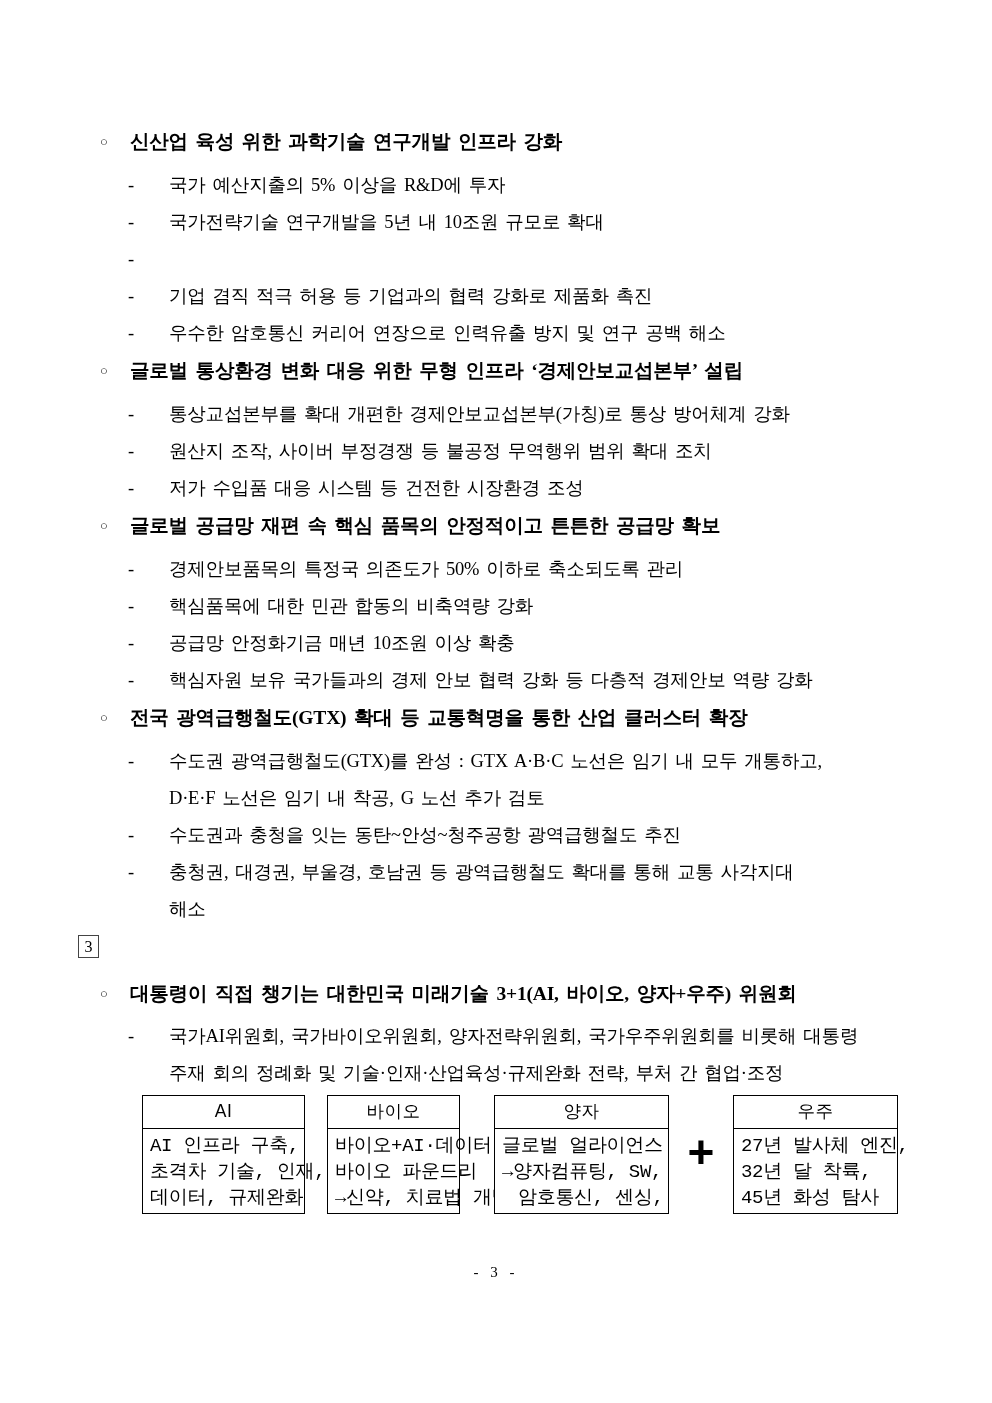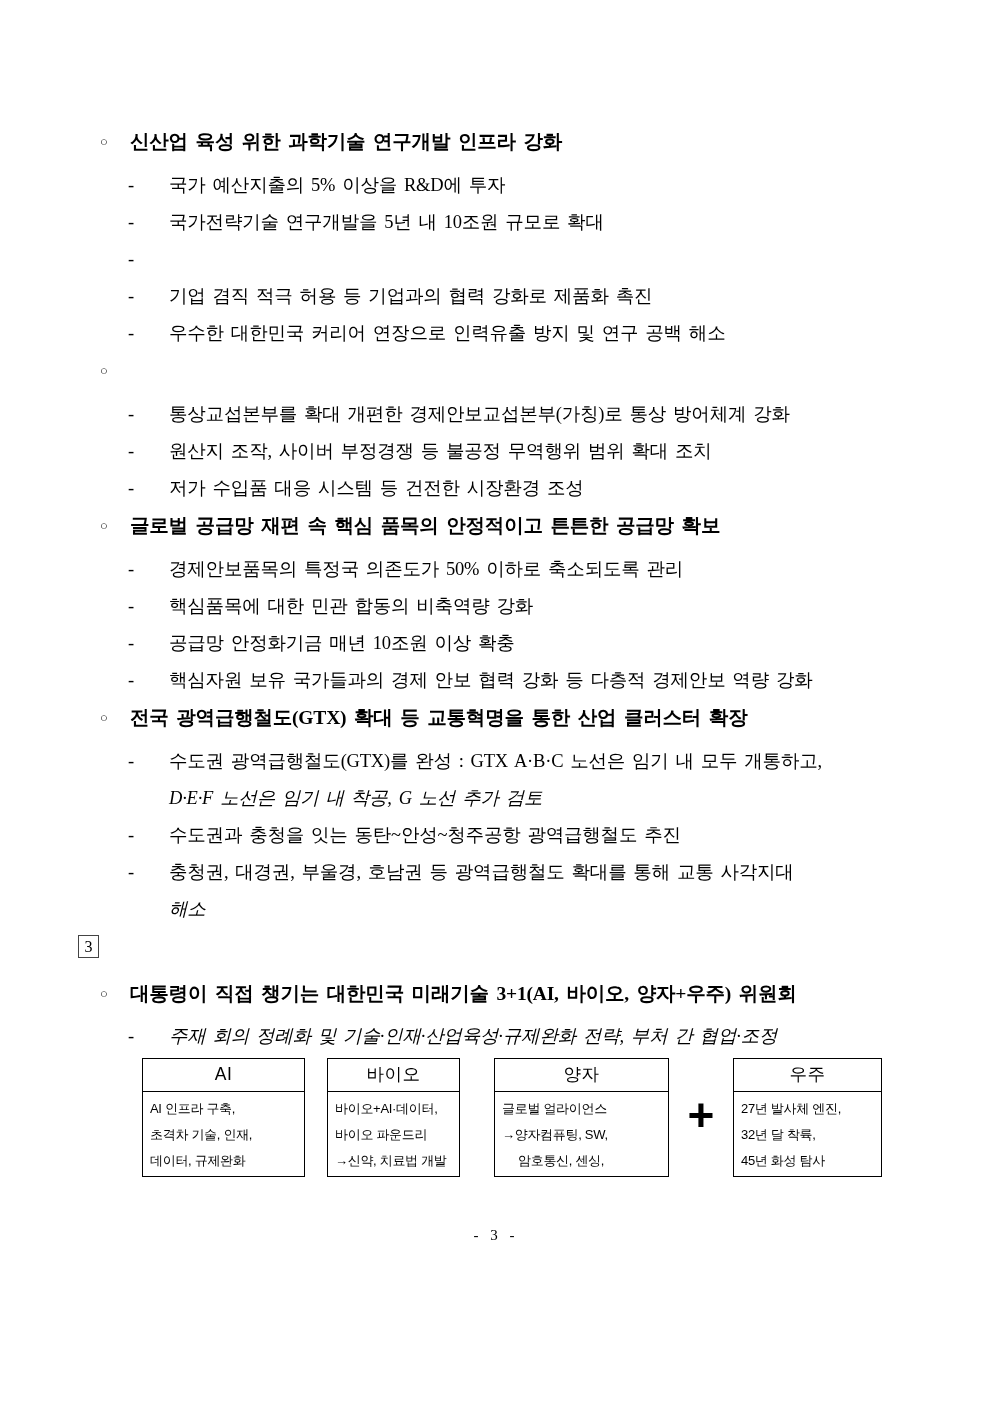--- a/index.html
+++ b/index.html
@@ -177,7 +177,7 @@
     </div>
     <div class="item">
       <span class="dash">-</span>
-      <span class="itext">우수한 대한민국 커리어 연장으로 인력유출 방지 및 연구 공백 해소</span>
+      <span class="itext">우수한 암호통신 커리어 연장으로 인력유출 방지 및 연구 공백 해소</span>
     </div>
   </section>
 

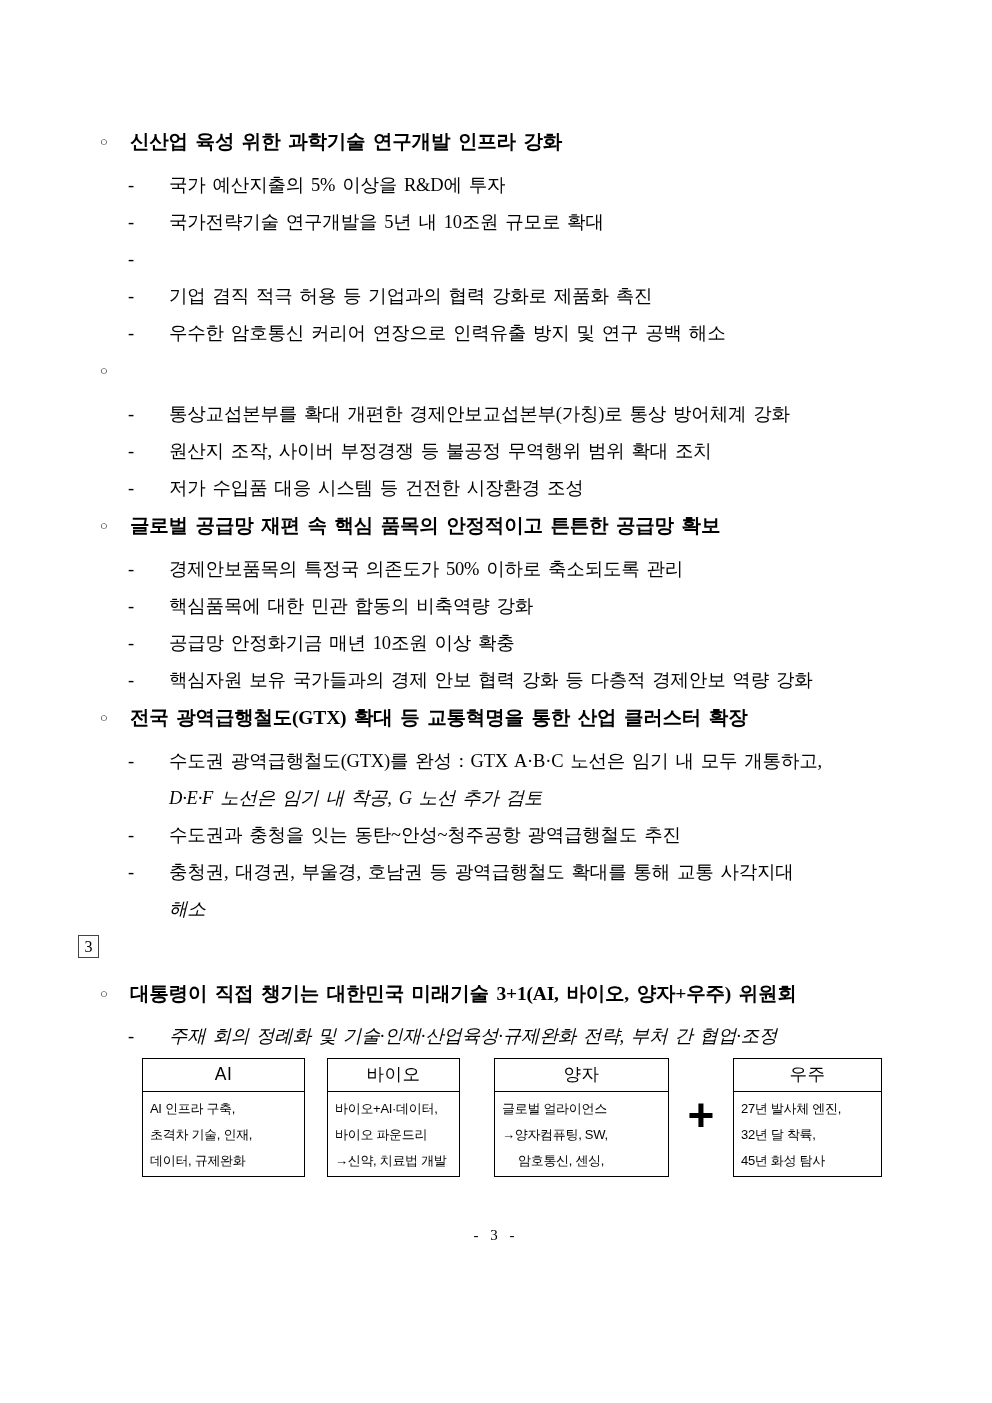--- a/index.html
+++ b/index.html
@@ -184,6 +184,7 @@
   <section class="section">
     <div class="sec-h">
       <span class="circle-marker">○</span>
+      <span>글로벌 통상환경 변화 대응 위한 무형 인프라 ‘경제안보교섭본부’ 설립</span>
     </div>
     <div class="item">
       <span class="dash">-</span>

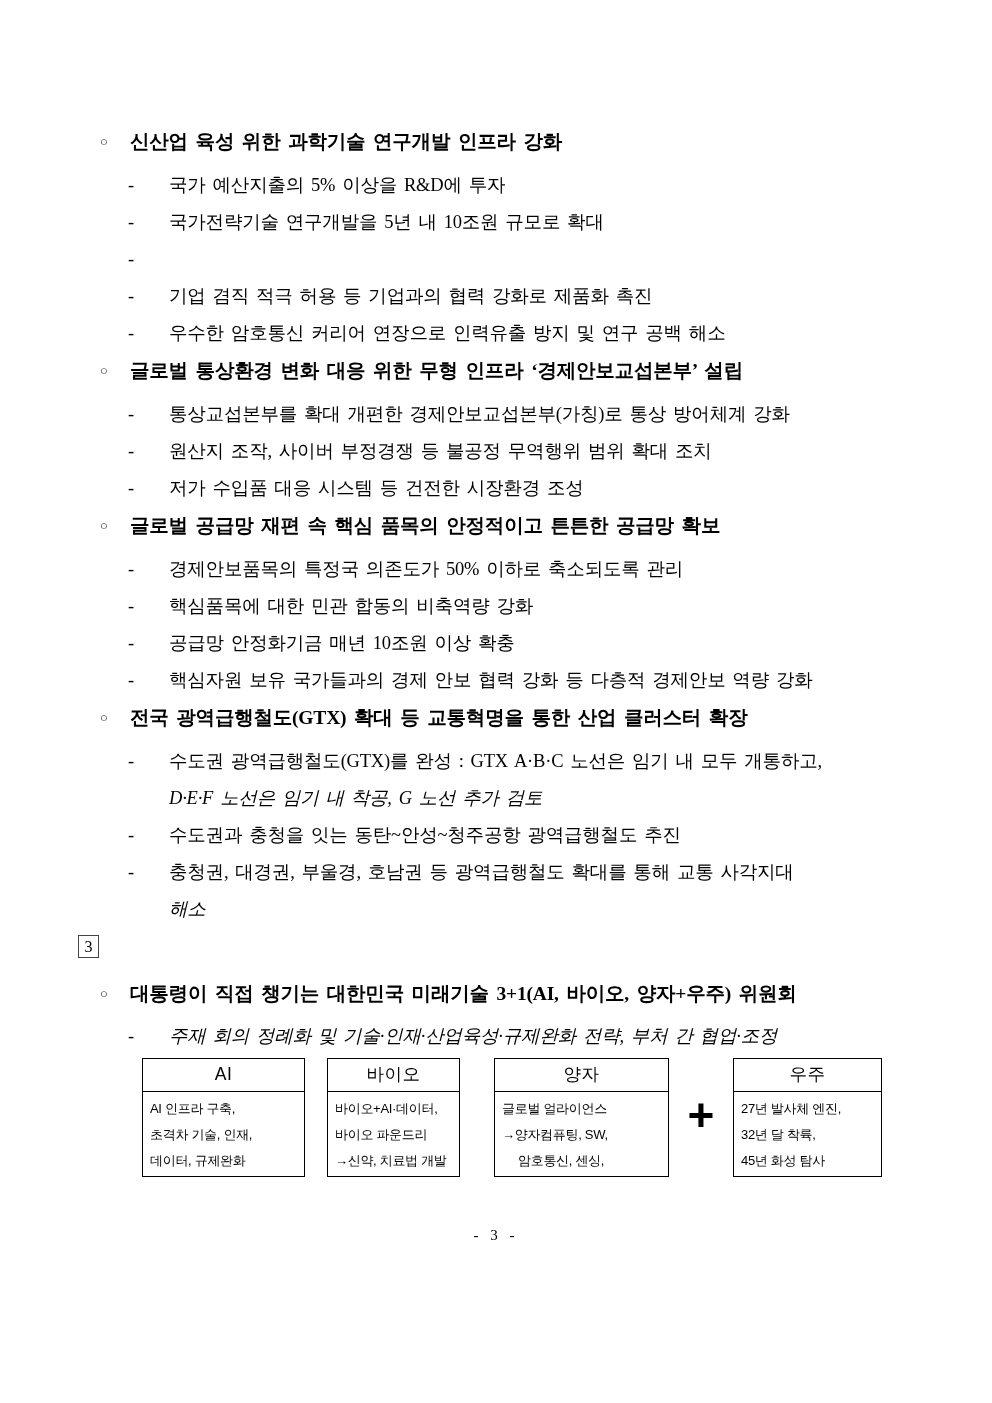--- a/index.html
+++ b/index.html
@@ -45,7 +45,7 @@
   .dash { flex: none; width: 20px; }
   .itext { flex: 1; max-width: 762px; margin-left: 21px; }
   .tline { margin-bottom: 15px; }
-  .tline:last-child { margin-bottom: 0; font-style: italic; }
+  .tline:last-child { margin-bottom: 0; }
 
   .numbered-heading {
     margin-top: 9px;

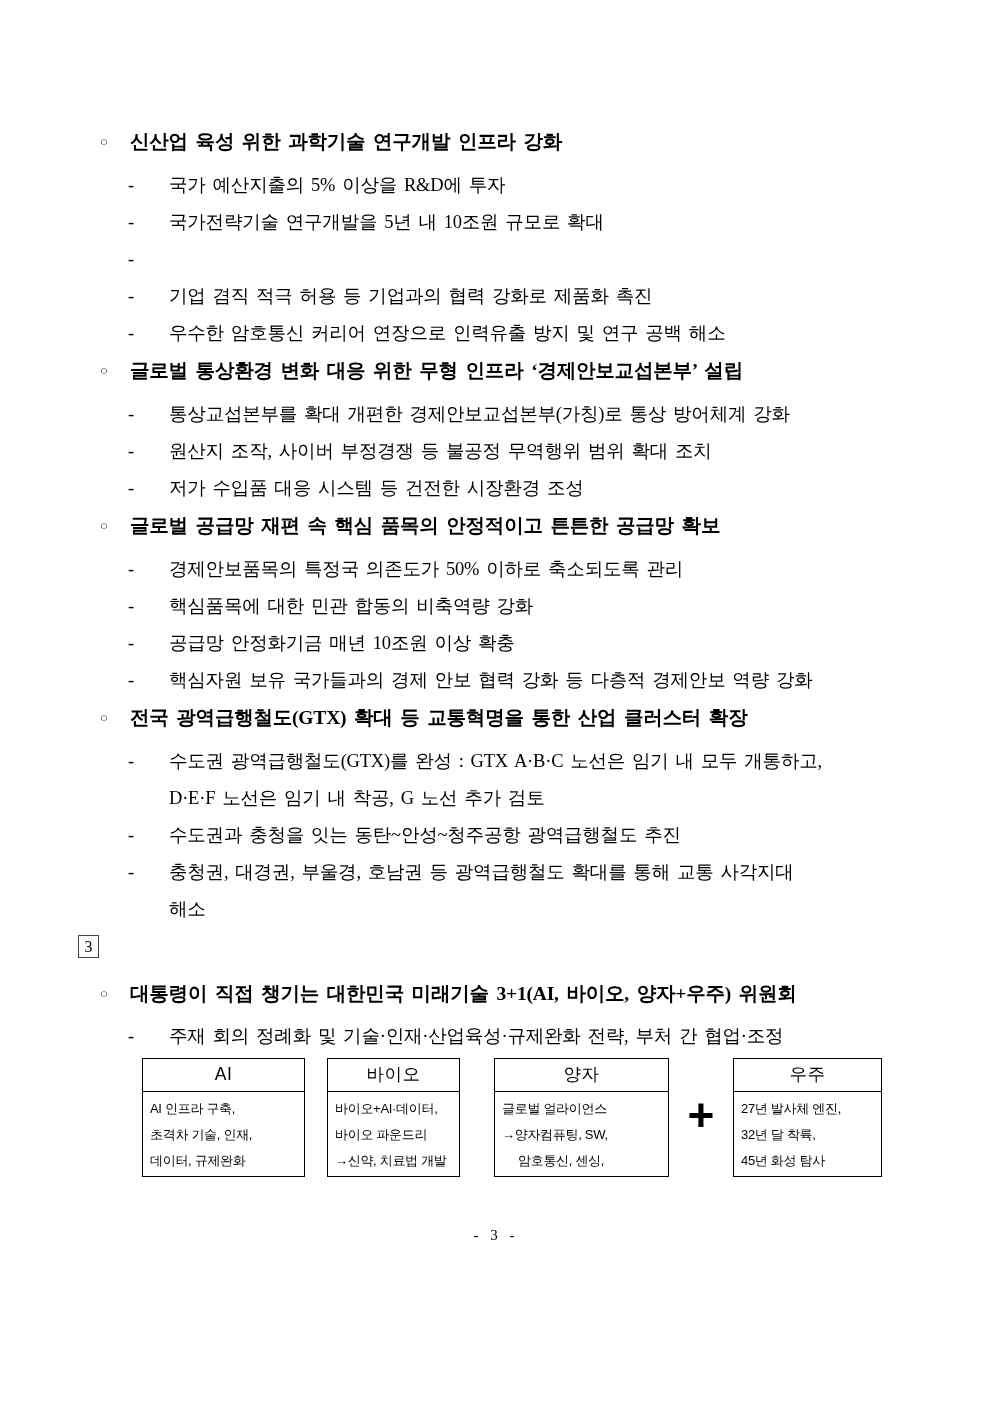--- a/index.html
+++ b/index.html
@@ -260,6 +260,7 @@
     <div class="detail">
       <span class="dash">-</span>
       <span class="itext">
+        <span class="tline" style="display:block">국가AI위원회, 국가바이오위원회, 양자전략위원회, 국가우주위원회를 비롯해 대통령</span>
         <span class="tline" style="display:block">주재 회의 정례화 및 기술·인재·산업육성·규제완화 전략, 부처 간 협업·조정</span>
       </span>
     </div>

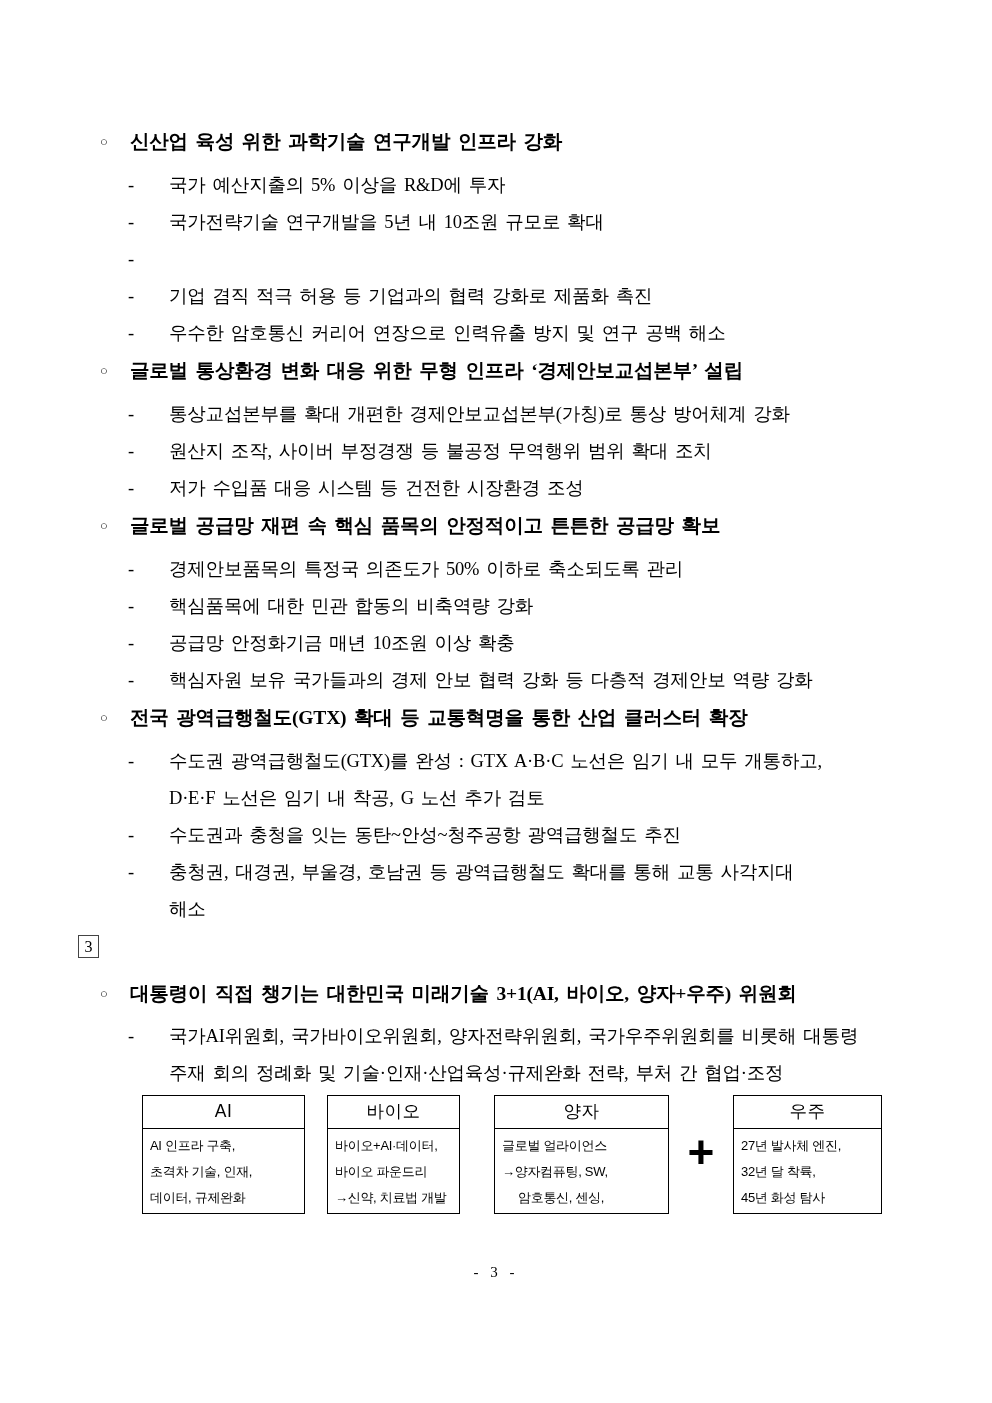--- a/index.html
+++ b/index.html
@@ -110,7 +110,7 @@
   .tbox-ai    { width: 163px; }
   .tbox-bio   { width: 133px; margin-left: 22px; }
   .tbox-quant { width: 175px; margin-left: 34px; }
-  .tbox-space { width: 149px; }
+  .tbox-space { width: 165px; }
   .tbox-h {
     height: 33px;
     border-bottom: 1.5px solid #000000;

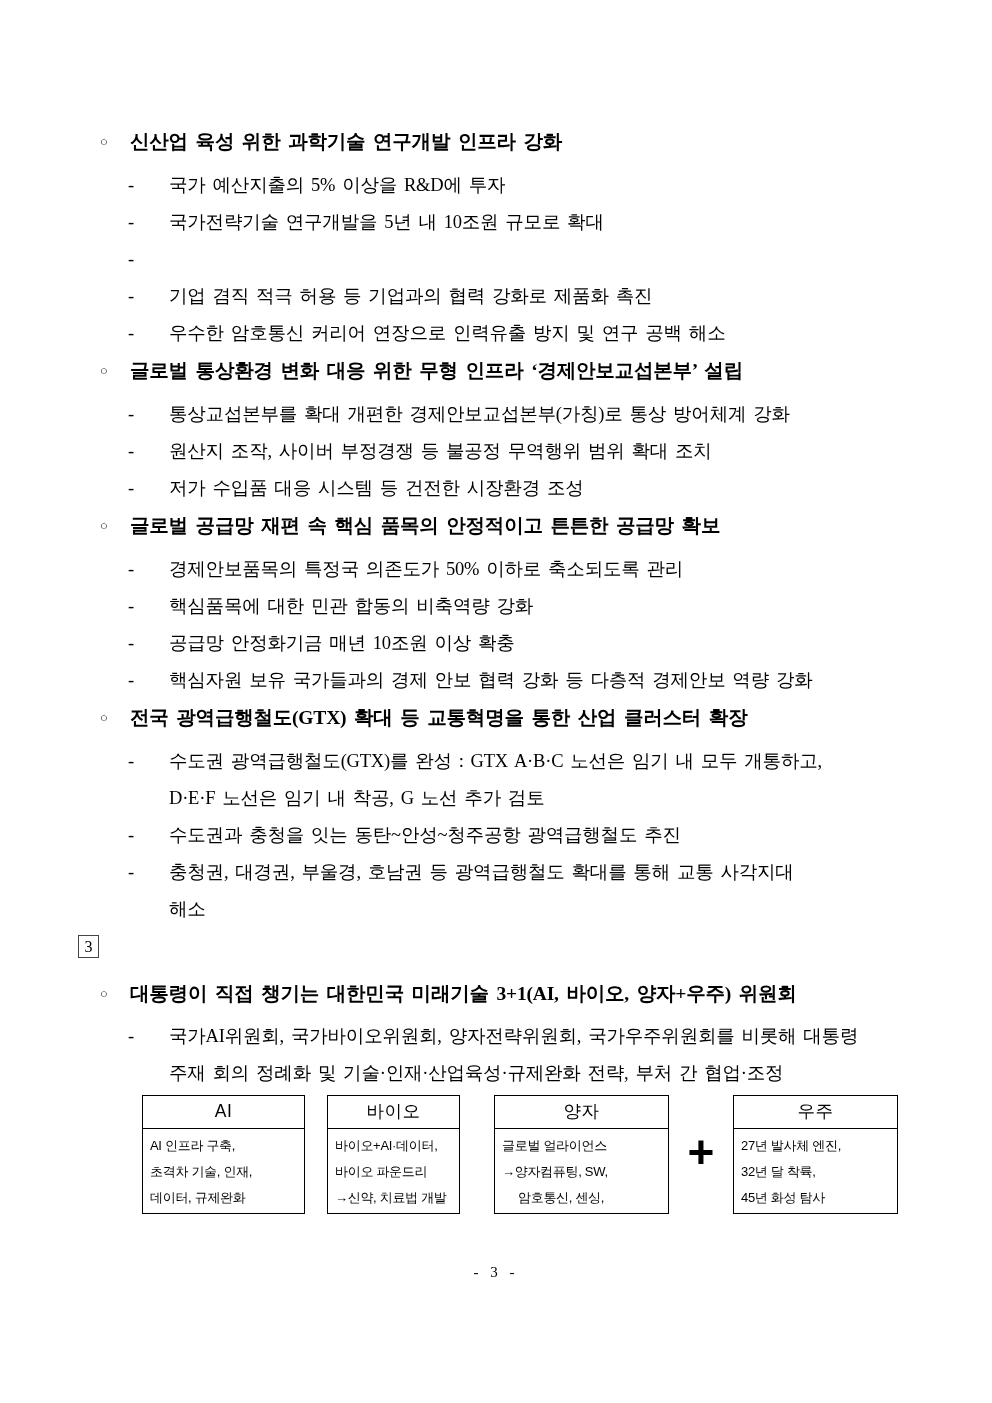--- a/index.html
+++ b/index.html
@@ -123,10 +123,11 @@
   .tbox-b {
     flex: 1;
     padding: 4px 7px 0 7px;
-    font-size: 13px;
+    font-size: 19px;
     line-height: 26px;
     letter-spacing: -0.3px;
     white-space: nowrap;
+    font-family: Liberation Mono, monospace;
   }
   .tbox-quant .tb-line:nth-child(3) { padding-left: 16px; }
   .plus-gap {

